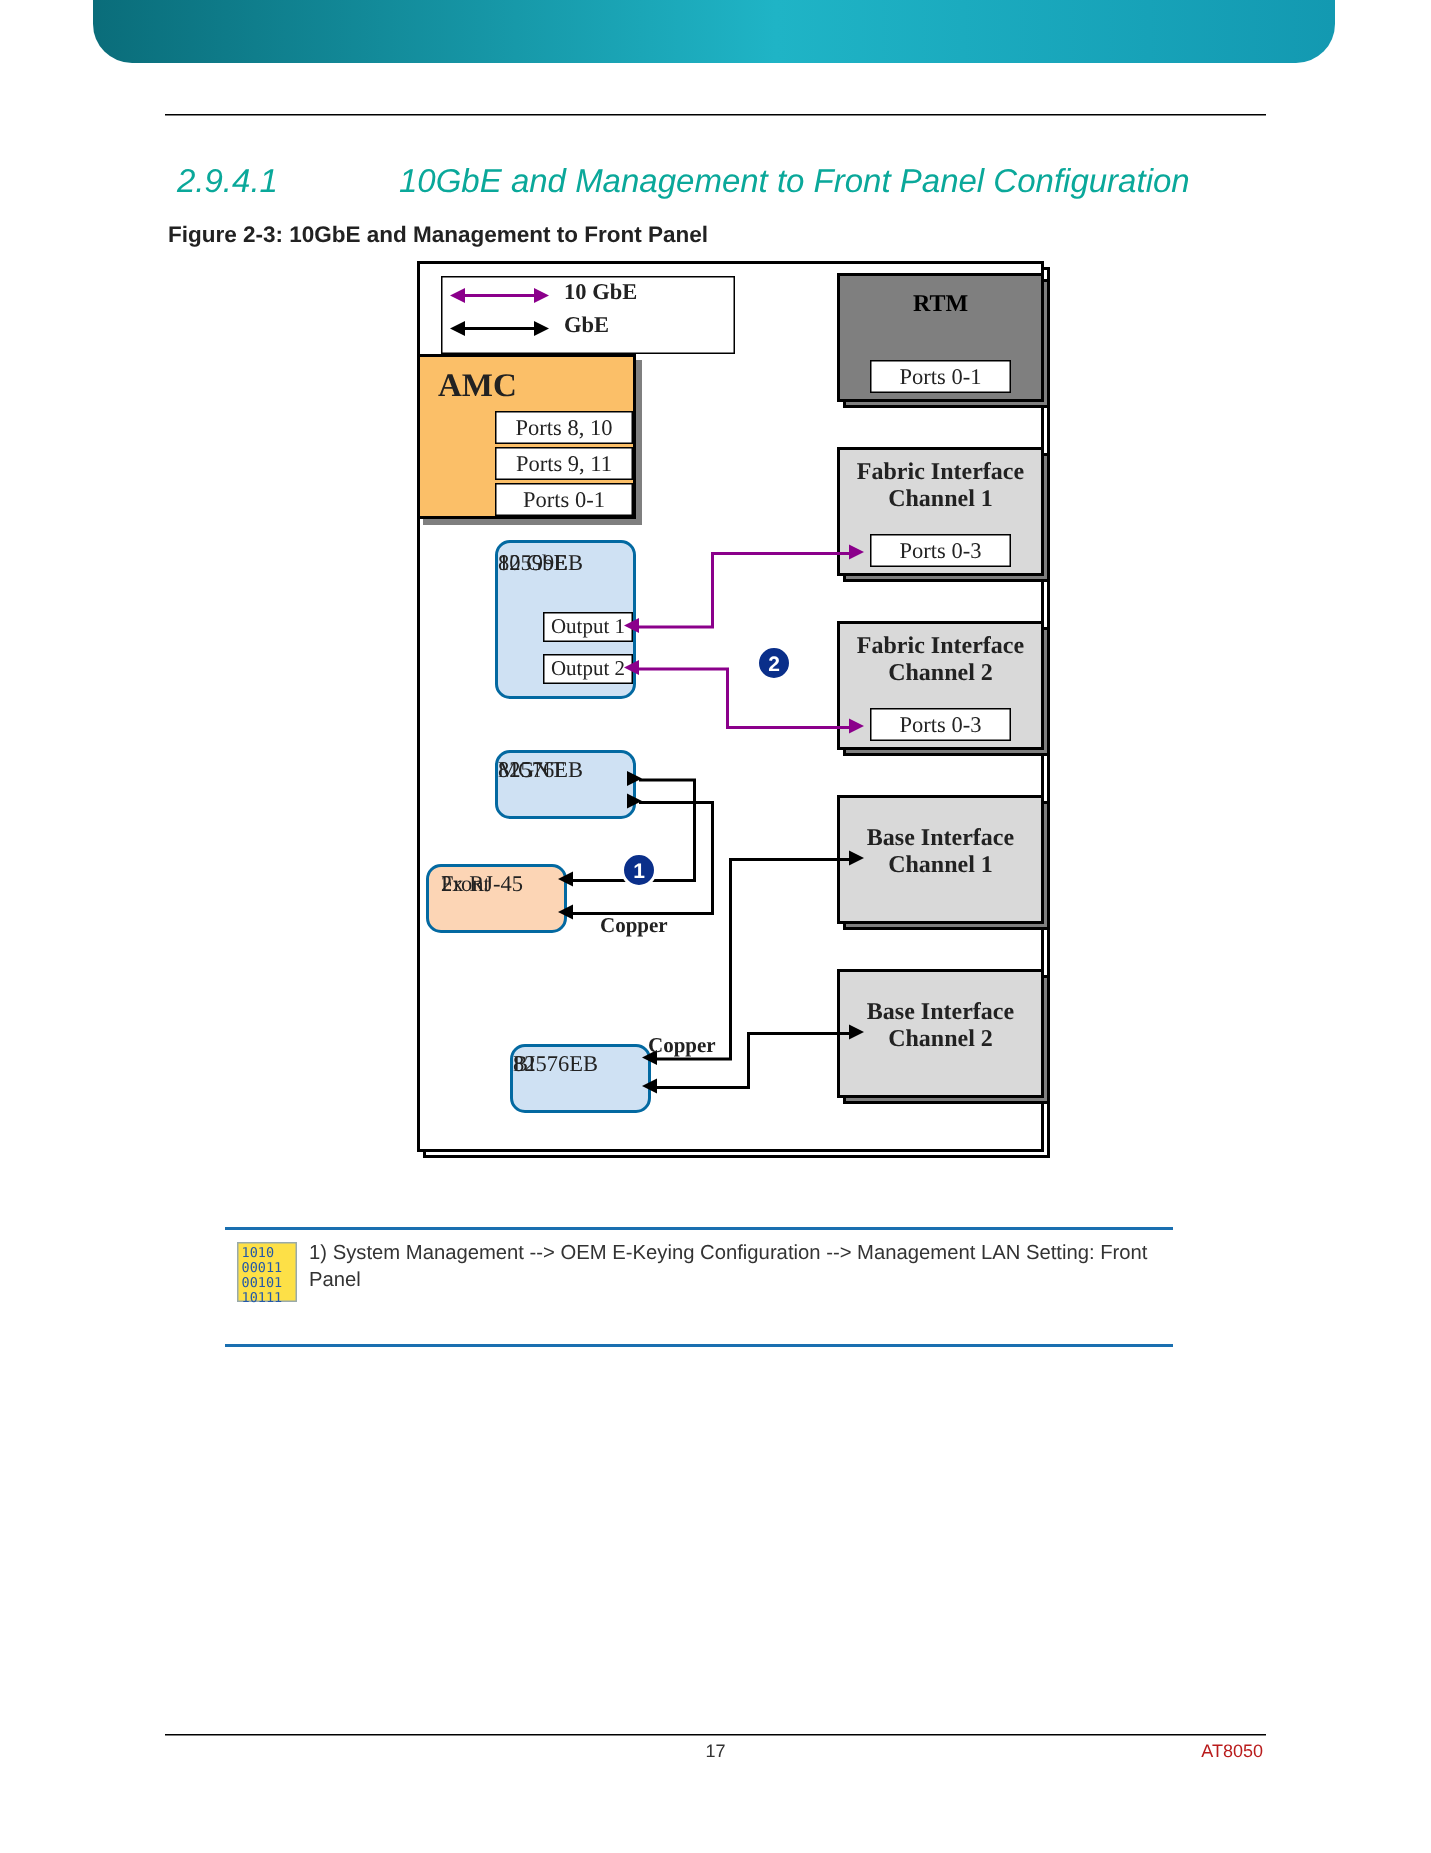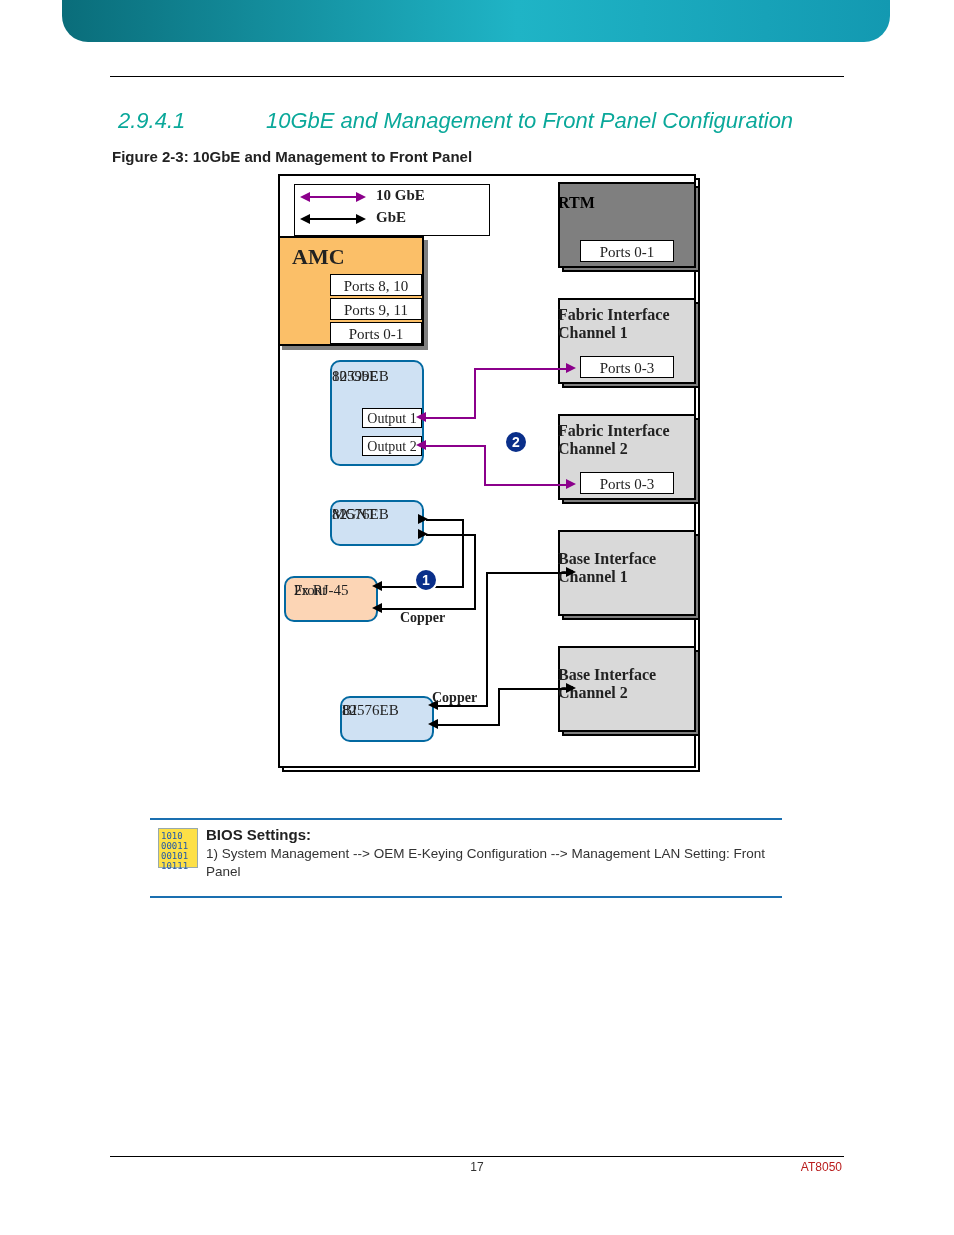--- a/index.html
+++ b/index.html
@@ -43,7 +43,7 @@
   
   .rt-shadow { width: 138px; border: 2px solid #000; background: #7f7f7f; }
   .rt-box    { width: 138px; border: 2px solid #000; }
-  .rt-title  { width: 100%; font: bold 16px "Times New Roman", serif; white-space: pre-line; }
+  .rt-title  { width: 100%; text-align: center; font: bold 16px "Times New Roman", serif; white-space: pre-line; }
   .rt-portbox { width: 94px; height: 22px; background: #fff; border: 1px solid #000; text-align: center; font: 15px "Times New Roman", serif; line-height: 22px; }
 
   

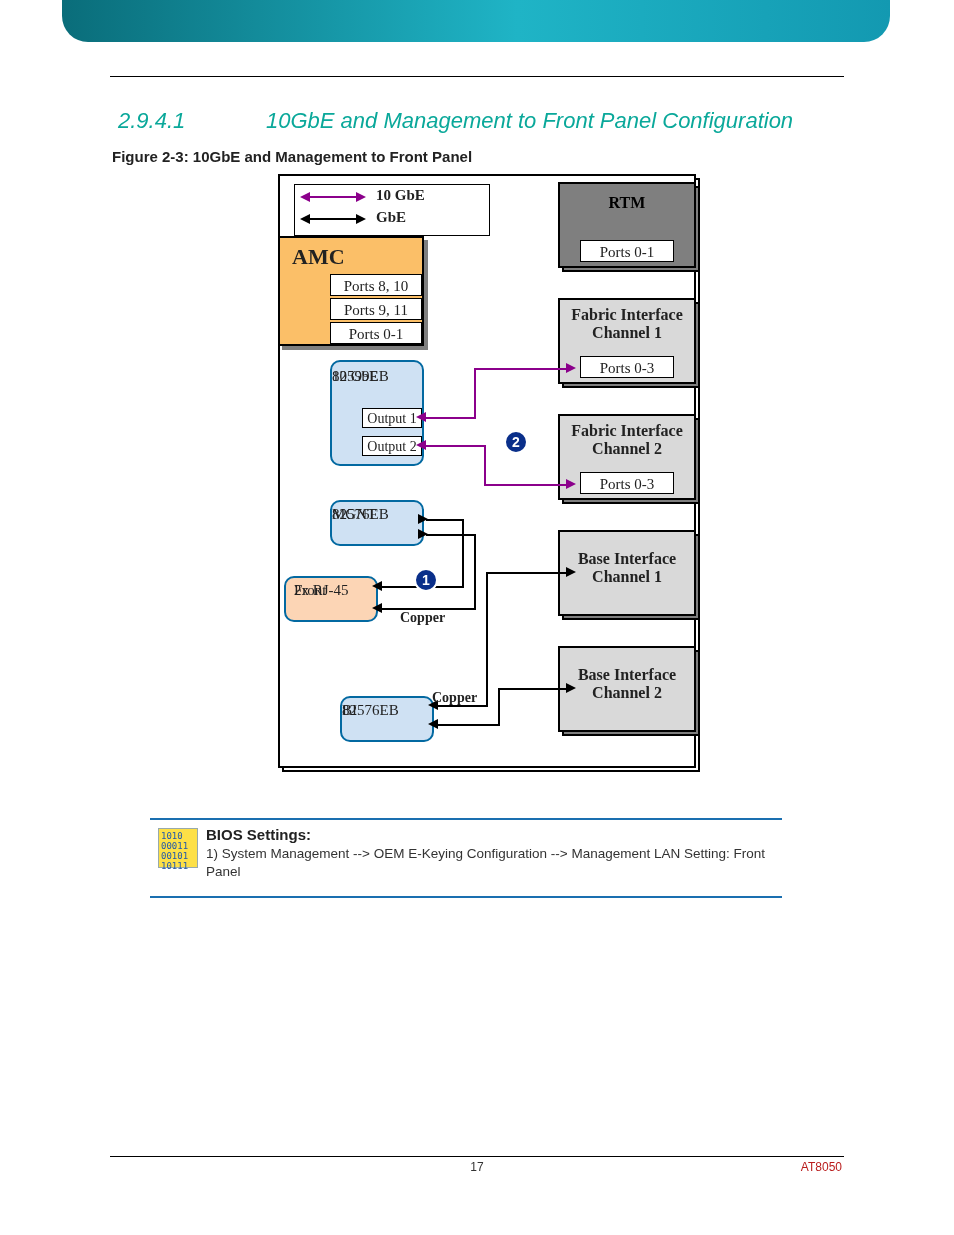--- a/index.html
+++ b/index.html
@@ -202,7 +202,6 @@
 00011
 00101
 10111</div>
-    <div class="bios-title">BIOS Settings:</div>
     <div class="bios-line">1) System Management --&gt; OEM E-Keying Configuration --&gt; Management LAN Setting: Front Panel</div>
   </div>
 

